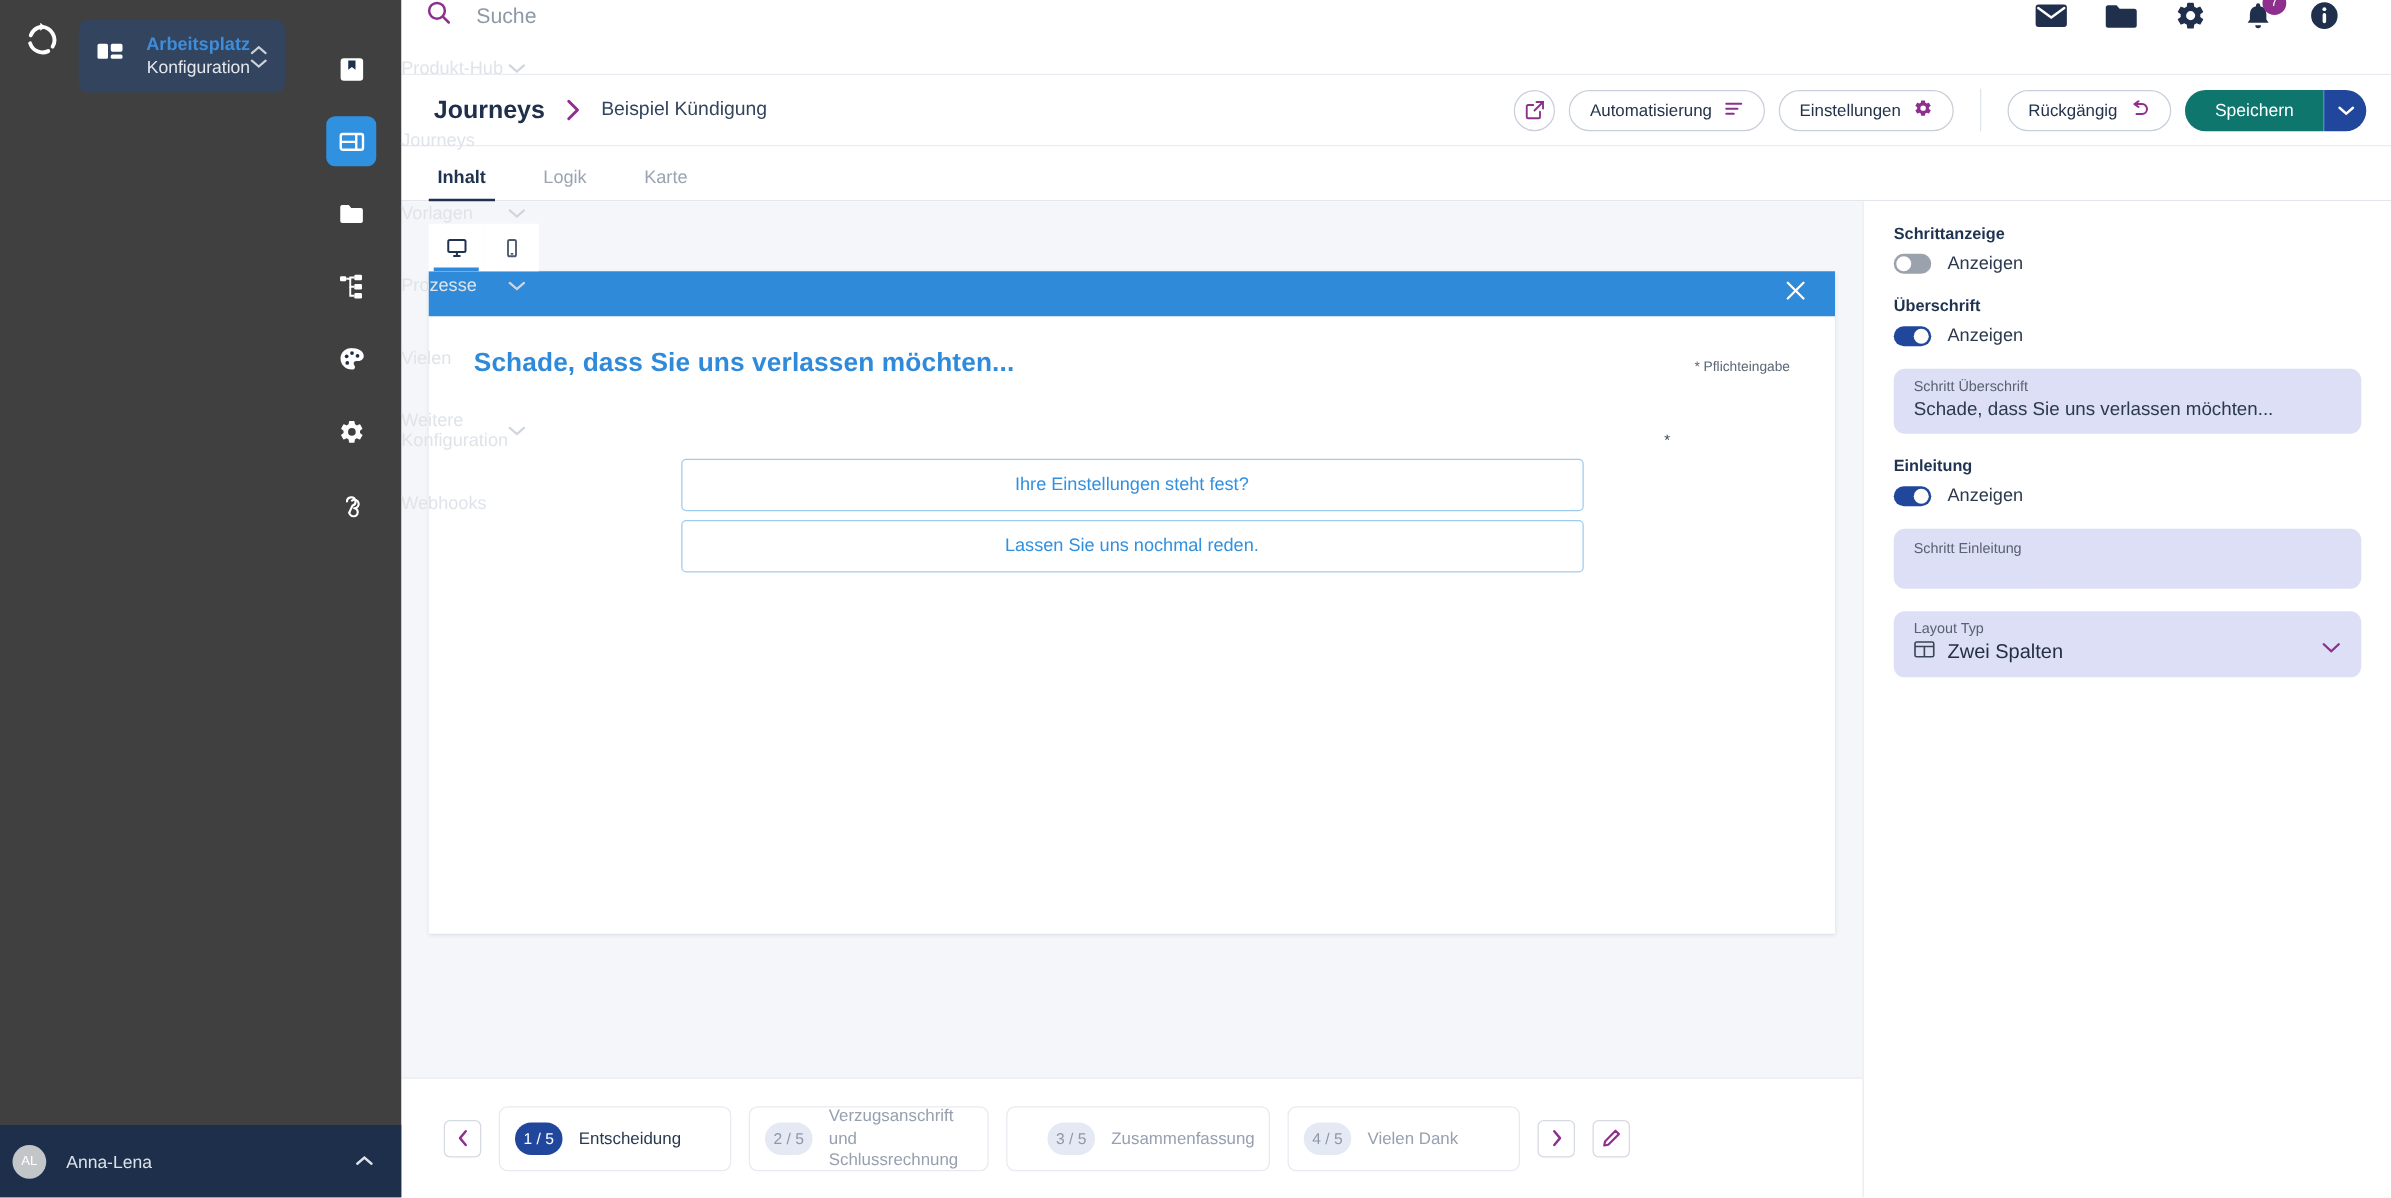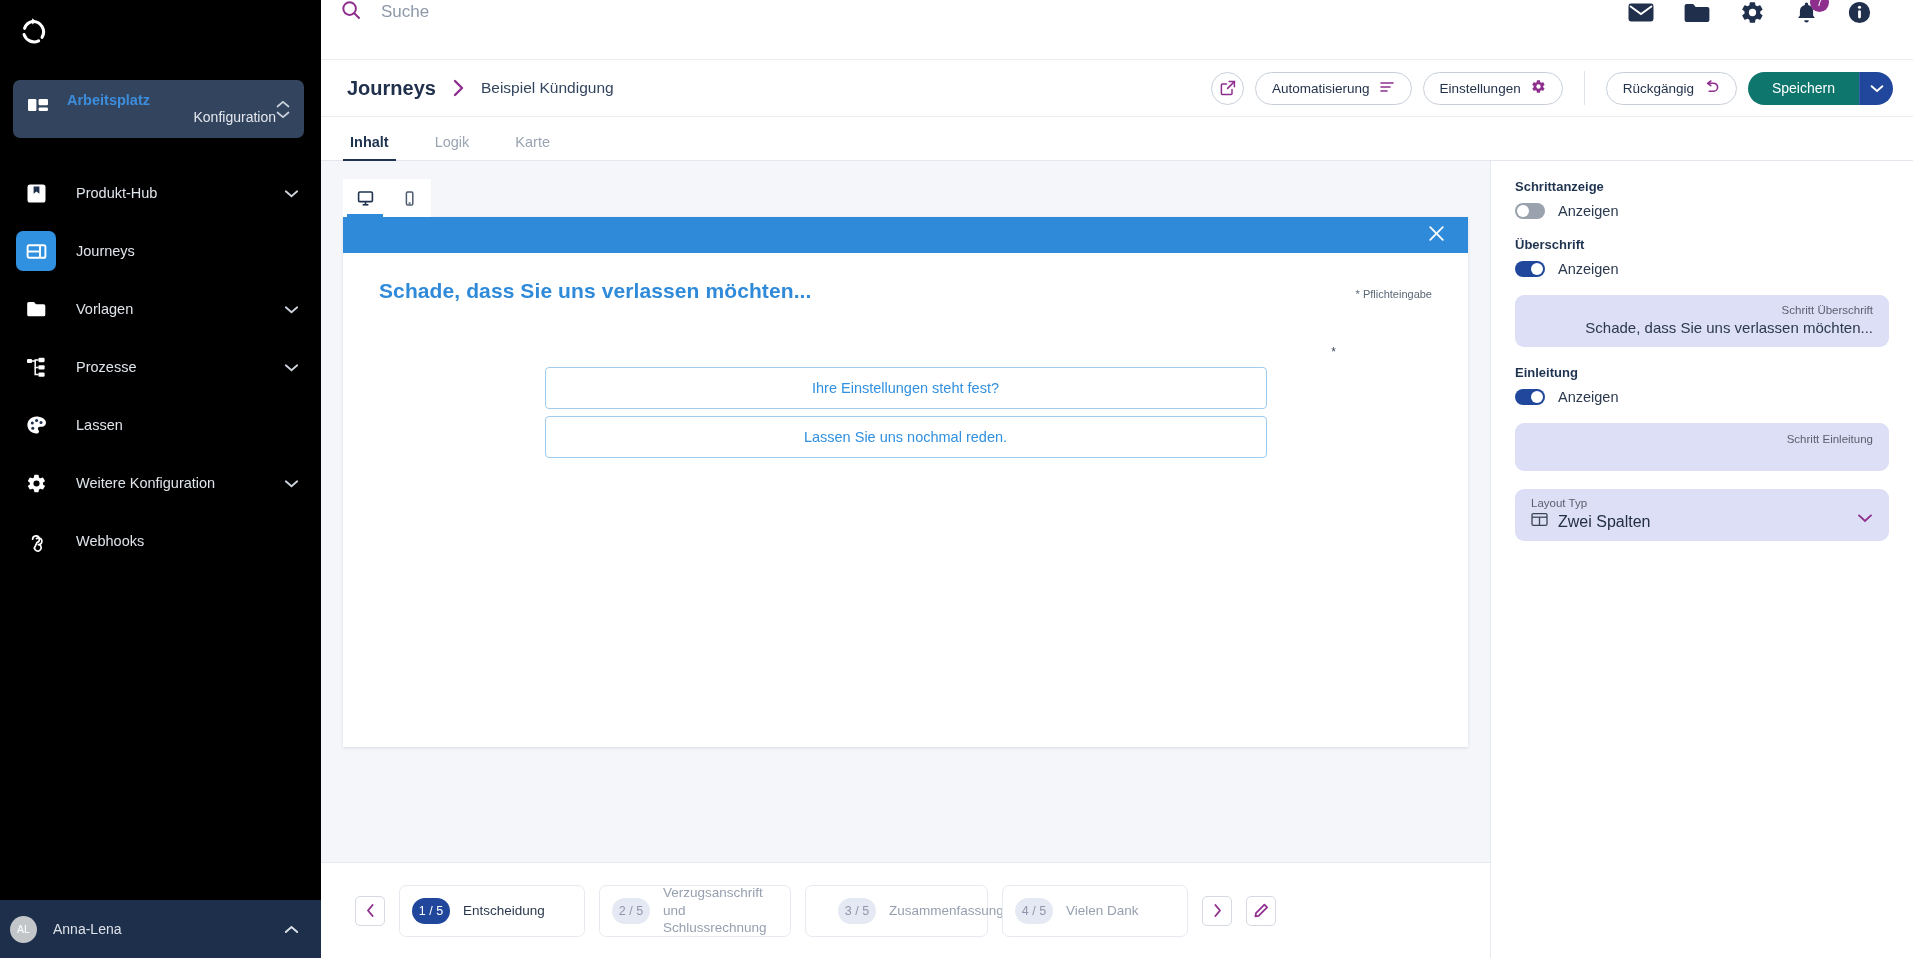--- a/index.html
+++ b/index.html
@@ -15,8 +15,8 @@
   
   .sidebar {
     width: 321px; height: 958px;
-    background: #000000;
-    display: flex; flex-direction: column;
+    background: #404040;
+    display: flex; 
     flex-shrink: 0;
     position: relative;
   }

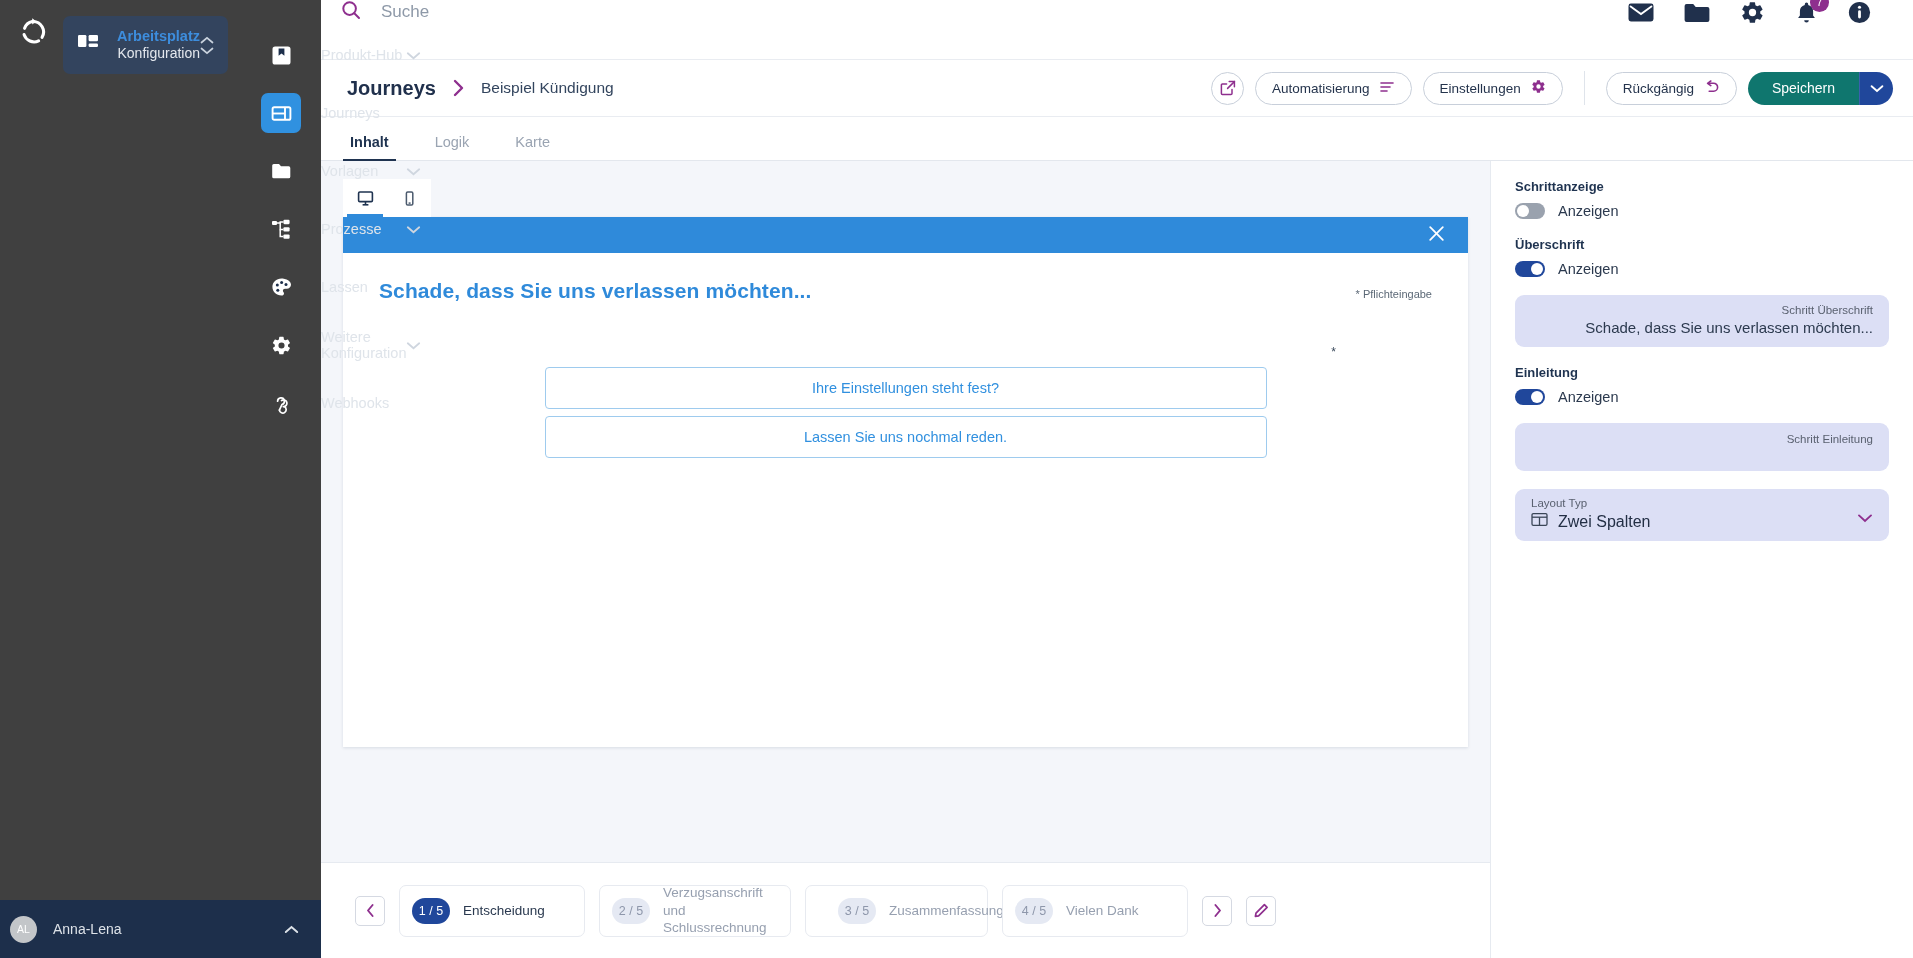--- a/index.html
+++ b/index.html
@@ -360,7 +360,7 @@
             <circle cx="6.8" cy="13.3" r="1.5" fill="#1d2f4b"></circle>
           </svg>
         </span>
-        <span class="nav-label">Lassen</span>
+        <span class="nav-label">Vielen</span>
       </div>
 
       <div class="nav-item">

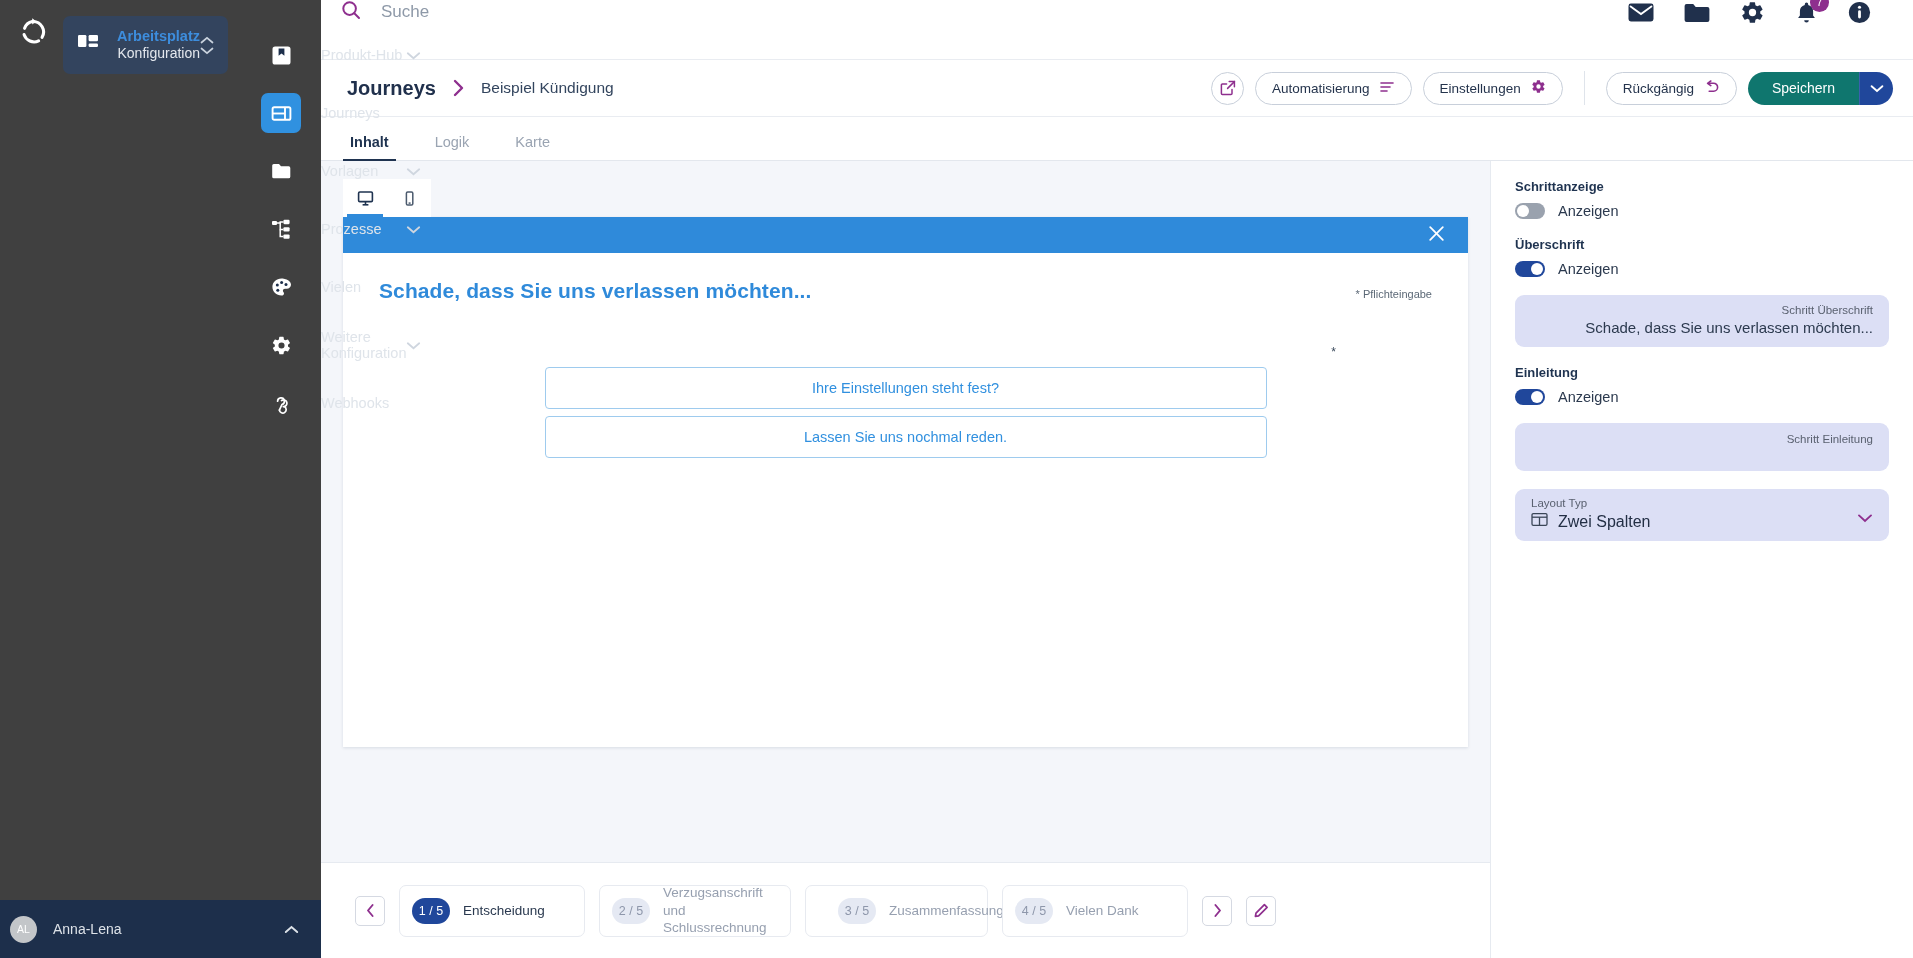--- a/index.html
+++ b/index.html
@@ -230,7 +230,7 @@
 
   .filled-field {
     background: #dcdff5; border-radius: 9px;
-    padding: 9px 16px 11px 16px; margin-bottom: 18px; text-align: right;
+    padding: 9px 16px 11px 16px; margin-bottom: 18px;
   }
   .ff-label { font-size: 11.5px; color: #5a6170; margin-bottom: 3px; }
   .ff-value { font-size: 15px; color: #2b394e; white-space: nowrap; overflow: hidden; text-overflow: ellipsis; }

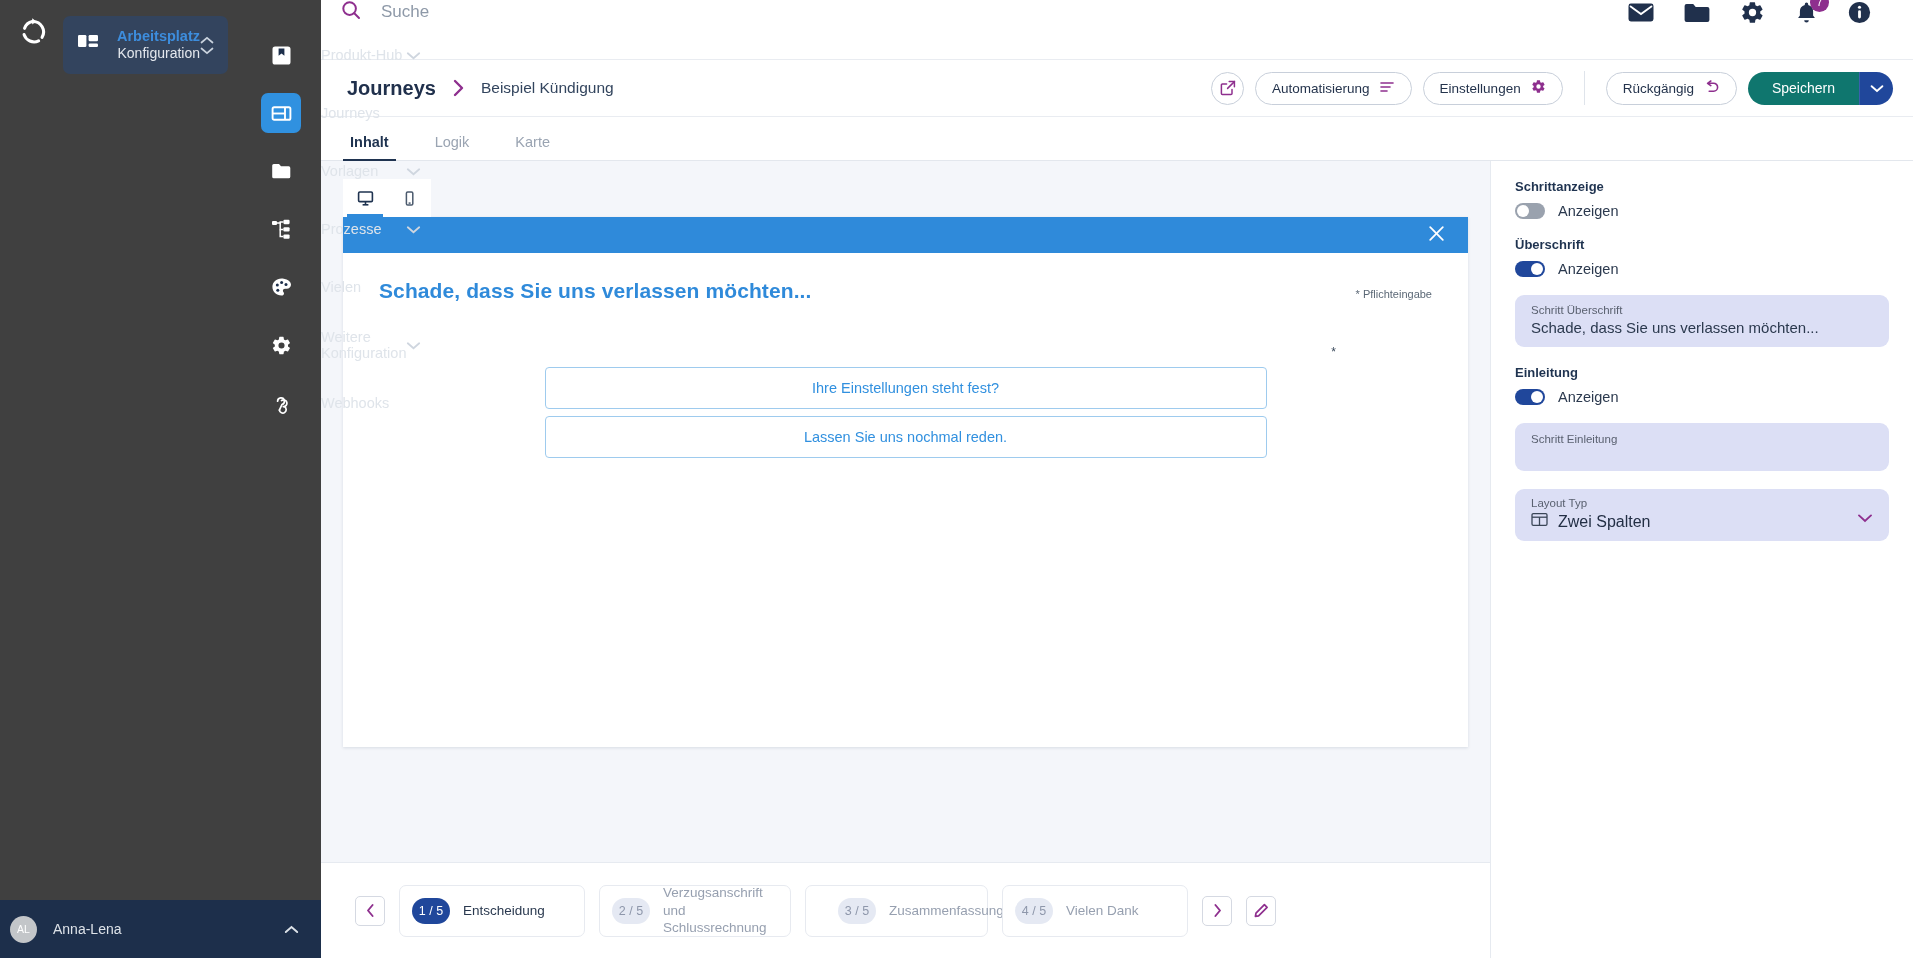--- a/index.html
+++ b/index.html
@@ -191,7 +191,7 @@
     padding: 0 18px 0 12px; gap: 13px; cursor: pointer; min-width: 0;
   }
   .step-card.w1 { width: 186px; } .step-card.w2 { width: 192px; }
-  .step-card.w3 { width: 183px; padding-left: 32px; } .step-card.w4 { width: 186px; }
+  .step-card.w3 { width: 211px; padding-left: 32px; } .step-card.w4 { width: 186px; }
   .step-pill {
     border-radius: 13px; height: 26px; min-width: 38px;
     display: flex; align-items: center; justify-content: center;

